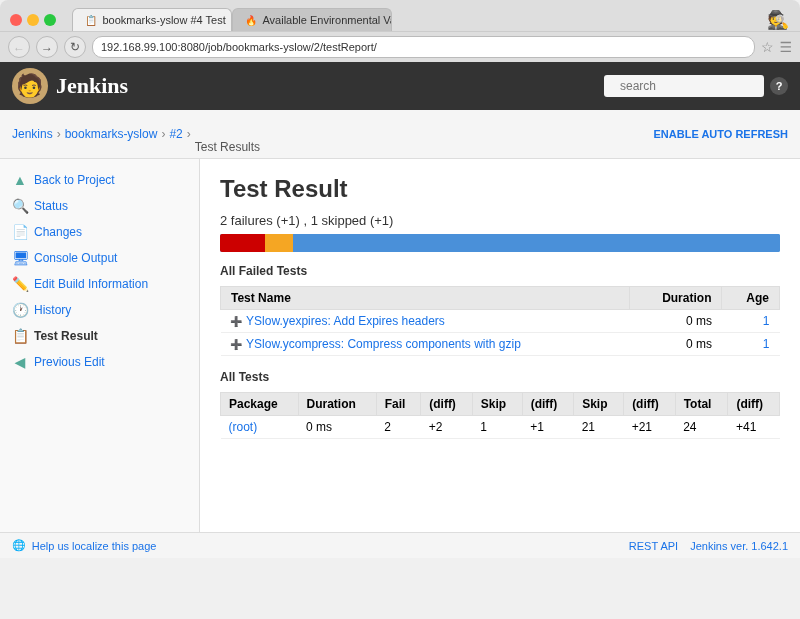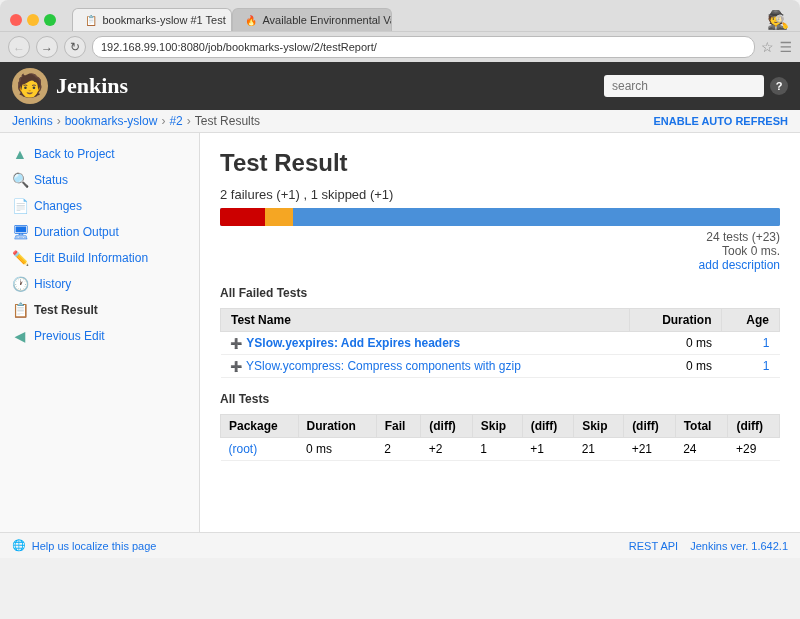--- a/index.html
+++ b/index.html
@@ -98,7 +98,7 @@
     <div class="tabs-bar">
       <div class="tab active">
         <span class="tab-favicon">📋</span>
-        <span>bookmarks-yslow #1 Test</span>
+        <span>bookmarks-yslow #4 Test</span>
         <span class="tab-close">✕</span>
       </div>
       <div class="tab">

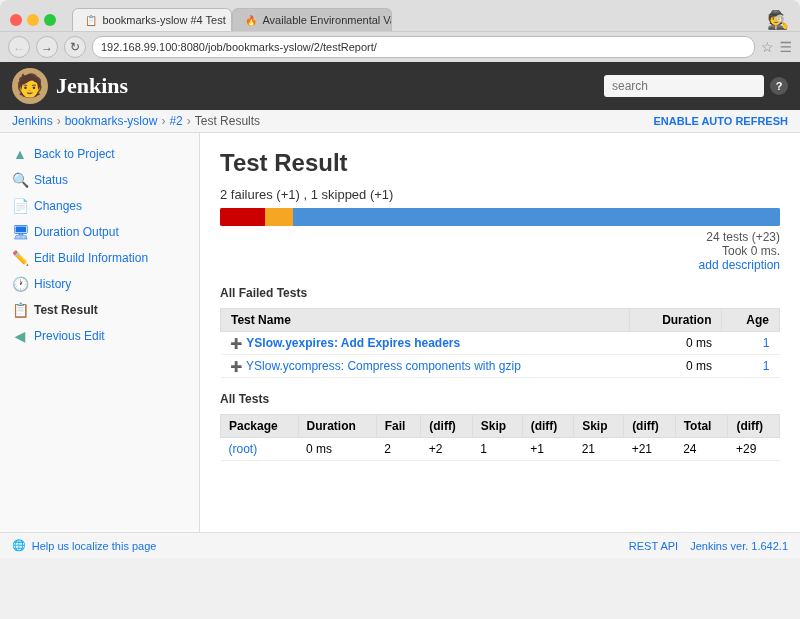--- a/index.html
+++ b/index.html
@@ -34,7 +34,7 @@
     .jenkins-logo-img { width: 36px; height: 36px; background: #c8a56e; border-radius: 50%; display: flex; align-items: center; justify-content: center; font-size: 18px; overflow: hidden; position: relative; }
     .jenkins-title { font-size: 22px; font-weight: bold; color: white; font-family: Georgia, serif; }
     .header-search { margin-left: auto; display: flex; align-items: center; gap: 6px; }
-    .header-search input { height: 22px; padding: 0 8px; border: none; border-radius: 3px; font-size: 12px; width: 160px; background: #f5f5f5; }
+    .header-search input { height: 22px; padding: 0 16px; border: none; border-radius: 3px; font-size: 12px; width: 160px; background: #f5f5f5; }
     .help-icon { width: 18px; height: 18px; border-radius: 50%; background: #555; color: white; display: flex; align-items: center; justify-content: center; font-size: 11px; font-weight: bold; cursor: pointer; }
 
     

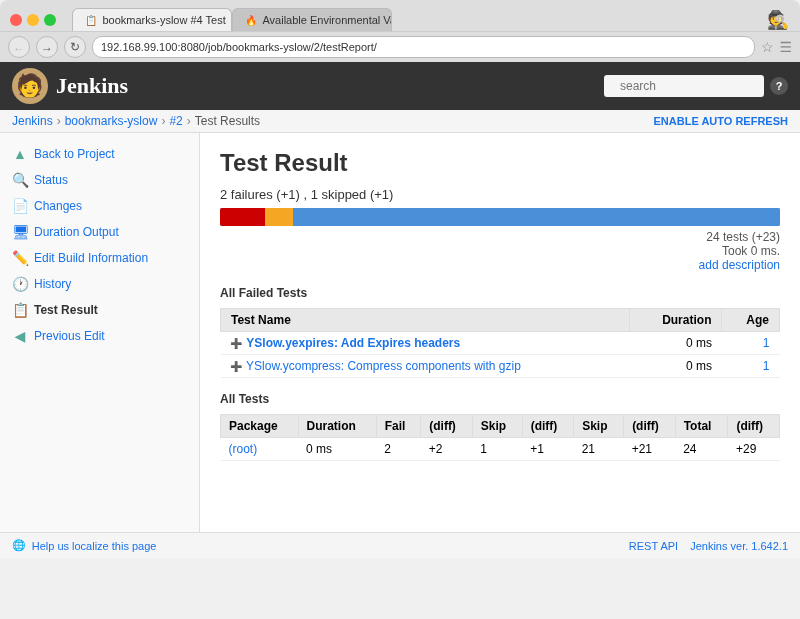--- a/index.html
+++ b/index.html
@@ -42,7 +42,7 @@
     .breadcrumb { display: flex; align-items: center; gap: 4px; color: #1a73e8; }
     .breadcrumb-sep { color: #888; }
     .breadcrumb-item { color: #1a73e8; text-decoration: none; cursor: pointer; }
-    .breadcrumb-current { color: #555; }
+    .breadcrumb-current { color: #555; margin-top: 26px; }
     .auto-refresh { color: #1a73e8; font-size: 11px; cursor: pointer; text-transform: uppercase; font-weight: bold; }
 
     

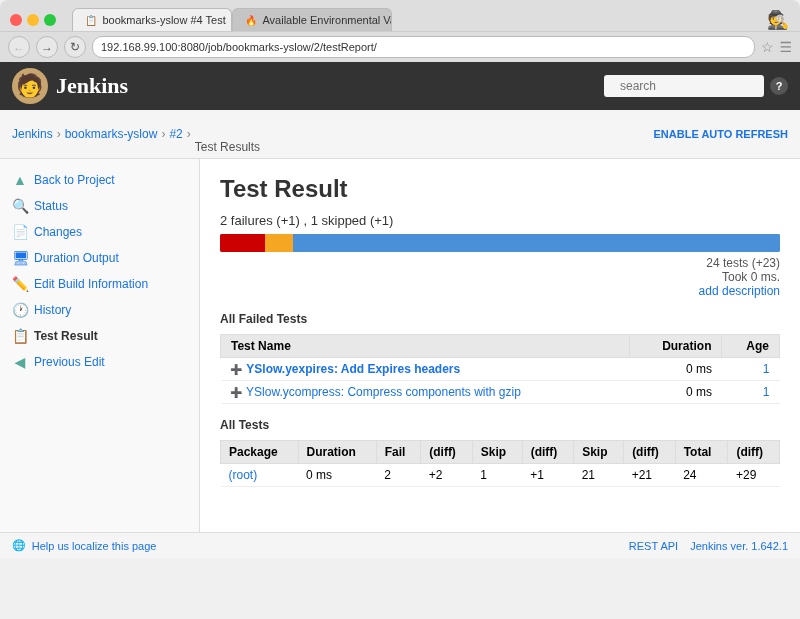--- a/index.html
+++ b/index.html
@@ -168,7 +168,7 @@
       </a>
       <a class="sidebar-item">
         <span class="sidebar-icon">🖥</span>
-        <span>Duration Output</span>
+        <span>Console Output</span>
       </a>
       <a class="sidebar-item">
         <span class="sidebar-icon">✏️</span>

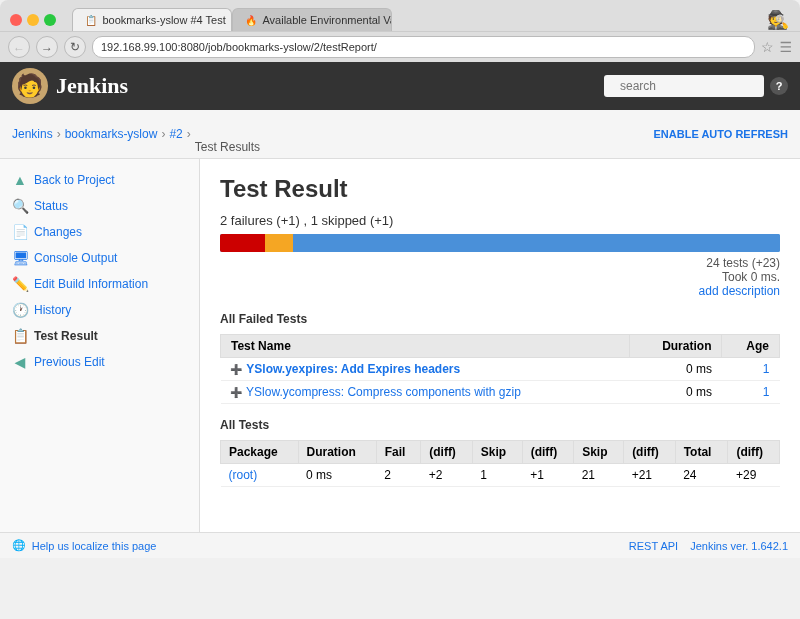--- a/index.html
+++ b/index.html
@@ -198,11 +198,6 @@
         <div class="pb-blue"></div>
       </div>
 
-      <div class="test-meta">
-        <span>24 tests (+23)</span><br>
-        <span>Took 0 ms.</span><br>
-        <a style="color:#1a73e8;text-decoration:none;cursor:pointer;">add description</a>
-      </div>
 
       <h2 class="section-title">All Failed Tests</h2>
       <table>

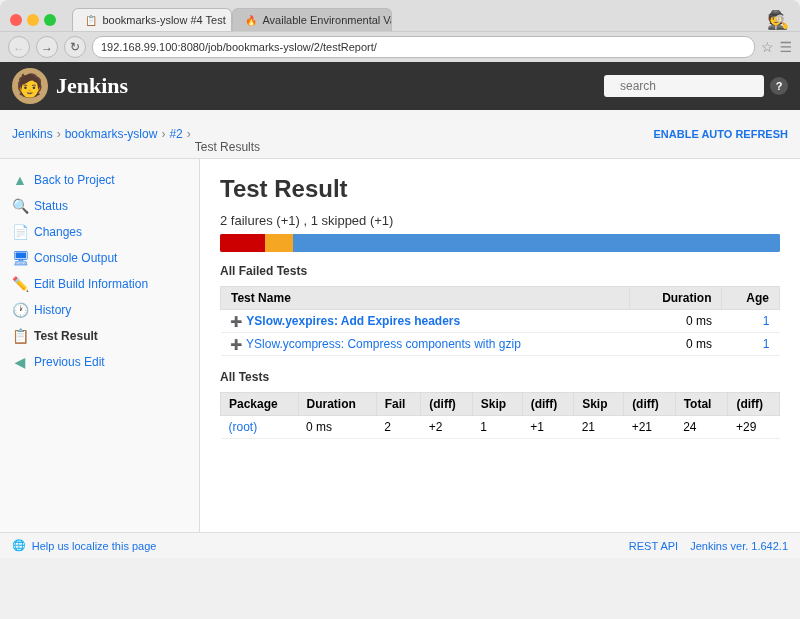--- a/index.html
+++ b/index.html
@@ -212,7 +212,7 @@
         <tr>
       <td>
         <span style="color:#5a9;font-size:10px;">➕</span>
-        <a style="color:#1a73e8;font-weight:bold;">YSlow.yexpires: Add Expires headers</a>
+        <a style="color:#1a73e8;">YSlow.yexpires: Add Expires headers</a>
       </td>
       <td class="td-right">0 ms</td>
       <td class="td-right"><a style="color:#1a73e8;">1</a></td>

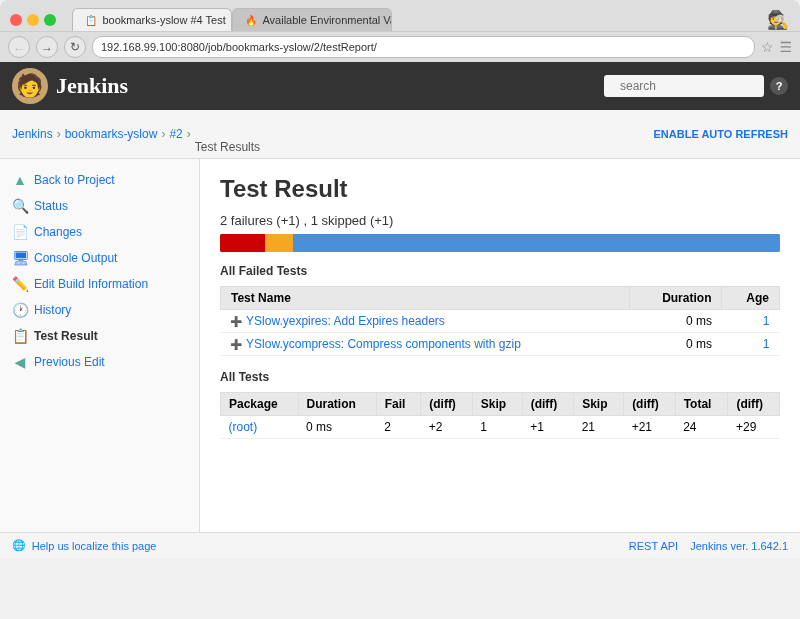--- a/index.html
+++ b/index.html
@@ -255,7 +255,7 @@
       <td>21</td>
       <td>+21</td>
       <td>24</td>
-      <td>+29</td>
+      <td>+41</td>
     </tr>
           </tbody>
       </table>

